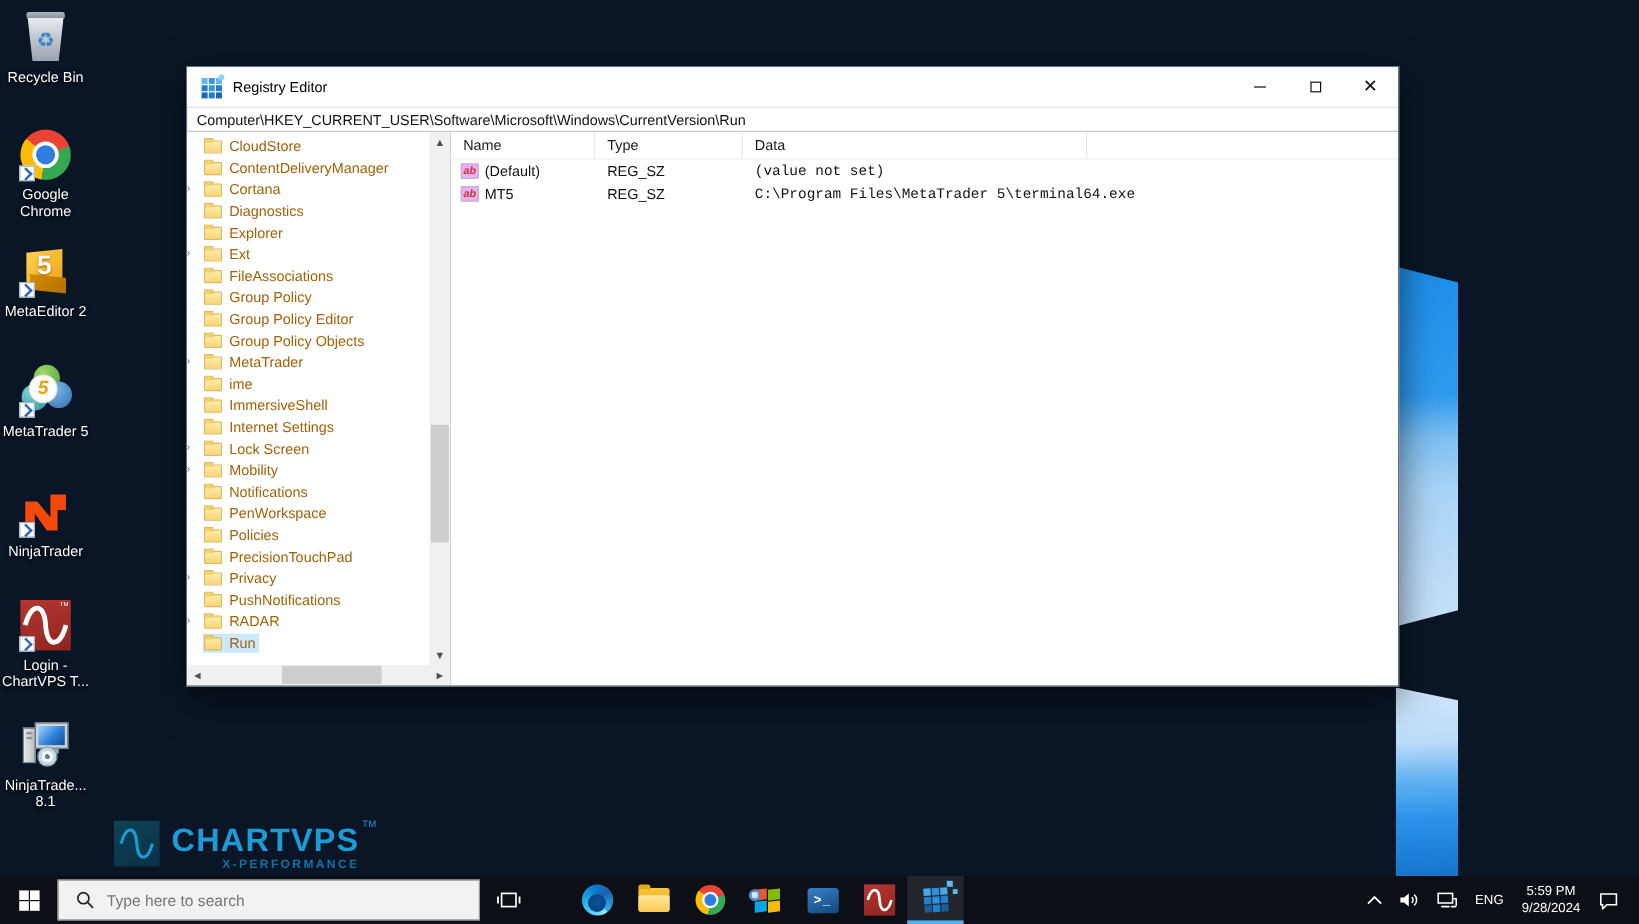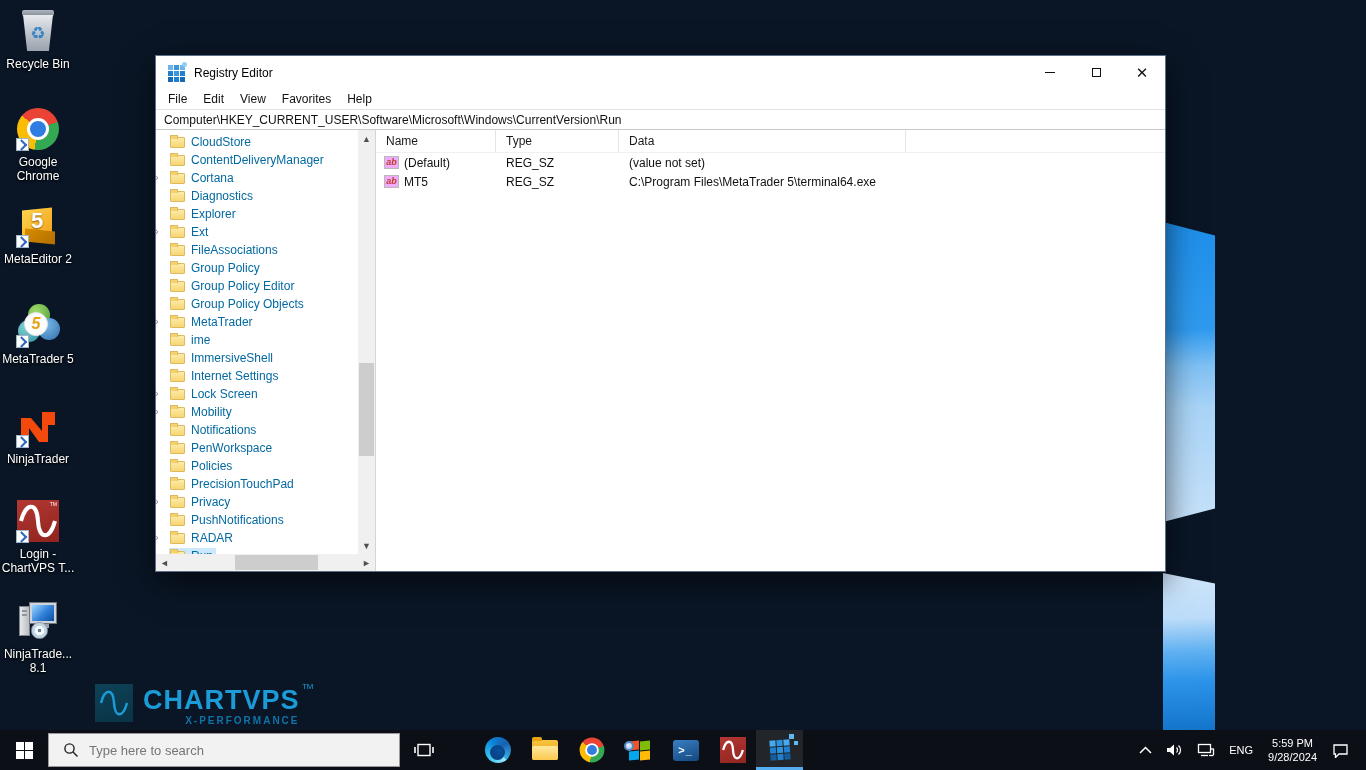--- a/index.html
+++ b/index.html
@@ -362,13 +362,6 @@
     </div>
   </div>
 
-  <div class="menubar">
-      <div class="menu-item">File</div>
-      <div class="menu-item">Edit</div>
-      <div class="menu-item">View</div>
-      <div class="menu-item">Favorites</div>
-      <div class="menu-item">Help</div>
-    </div>
 
   <div class="addressbar">
     <span>Computer\HKEY_CURRENT_USER\Software\Microsoft\Windows\CurrentVersion\Run</span>

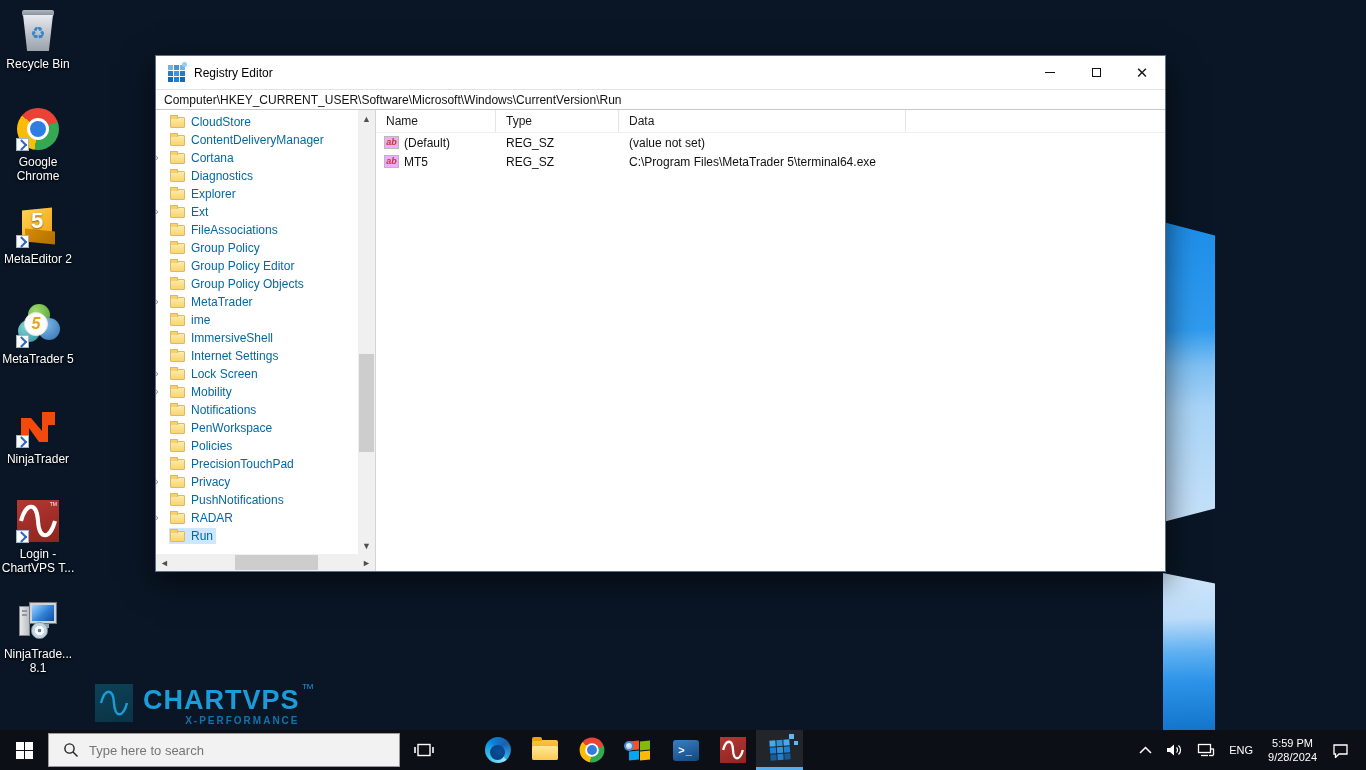--- a/index.html
+++ b/index.html
@@ -144,7 +144,7 @@
             border:1px solid #e0b95e; border-radius:1px; }
   .folder::before { content:""; position:absolute; top:-3px; left:-1px; width:6px; height:3px;
                     background:#f4d06e; border:1px solid #e0b95e; border-bottom:none; border-radius:1px 1px 0 0; }
-  .tree-row .t-lbl { font-size:12px; color:#0369a1; }
+  .tree-row .t-lbl { font-size:12px; color:#a16207; }
 
   
   .vscroll { position:absolute; top:0; right:0; width:17px; bottom:17px; background:#f0f0f0; }

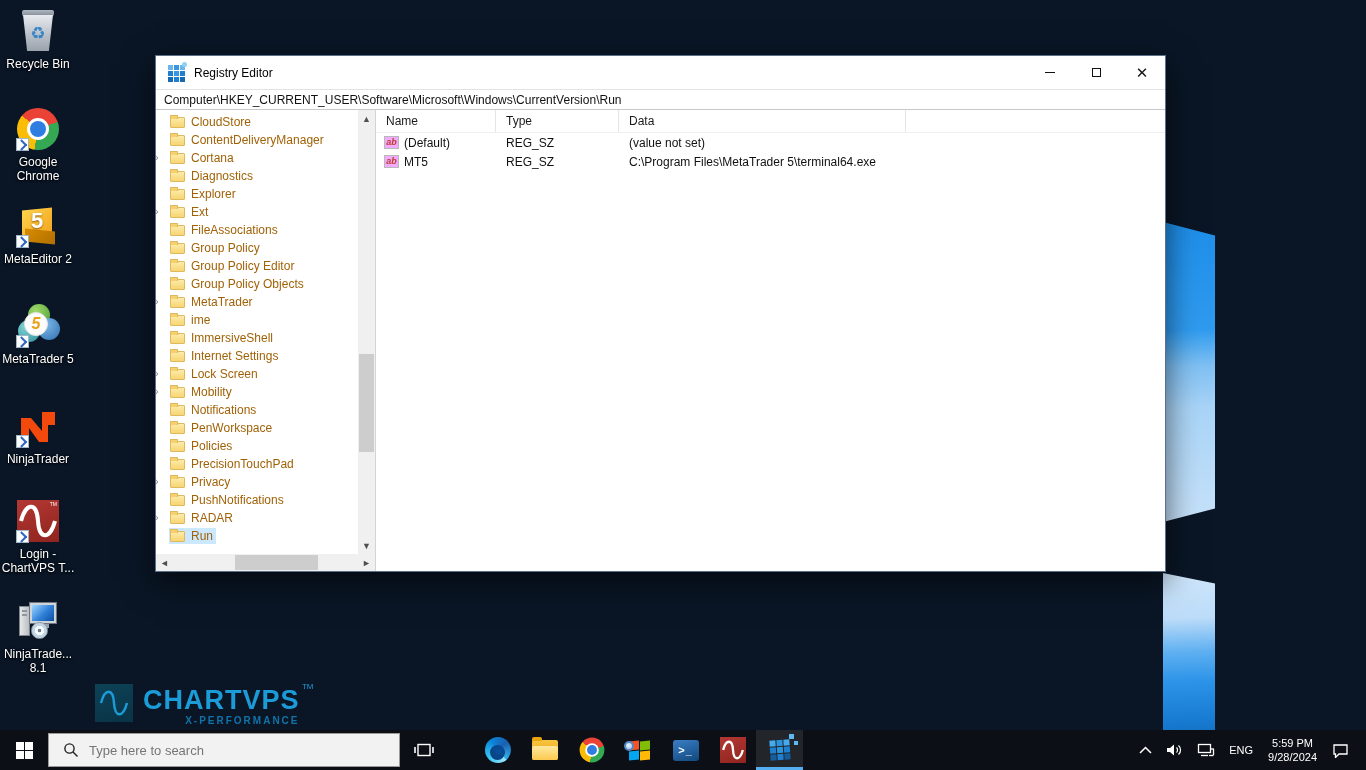--- a/index.html
+++ b/index.html
@@ -168,7 +168,7 @@
   .list-row { display:flex; height:19px; align-items:center; }
   .lcell { font-size:12px; color:#111; padding-left:10px; white-space:nowrap; overflow:hidden; }
   .lcell.c-name { width:120px; display:flex; align-items:center; padding-left:8px; }
-  .lcell.c-type { width:123px; } .lcell.c-data { flex:1; }
+  .lcell.c-type { width:123px; } .lcell.c-data { flex:1;font-family:Liberation Mono, monospace; }
   .ab-ico { width:15px; height:13px; border:1px solid #b9b9b9; background:#f0abfc; margin-right:5px;
             display:flex; align-items:center; justify-content:center; flex:0 0 auto;
             font-size:9px; font-weight:bold; color:#c23b2e; font-style:italic; line-height:1; }

